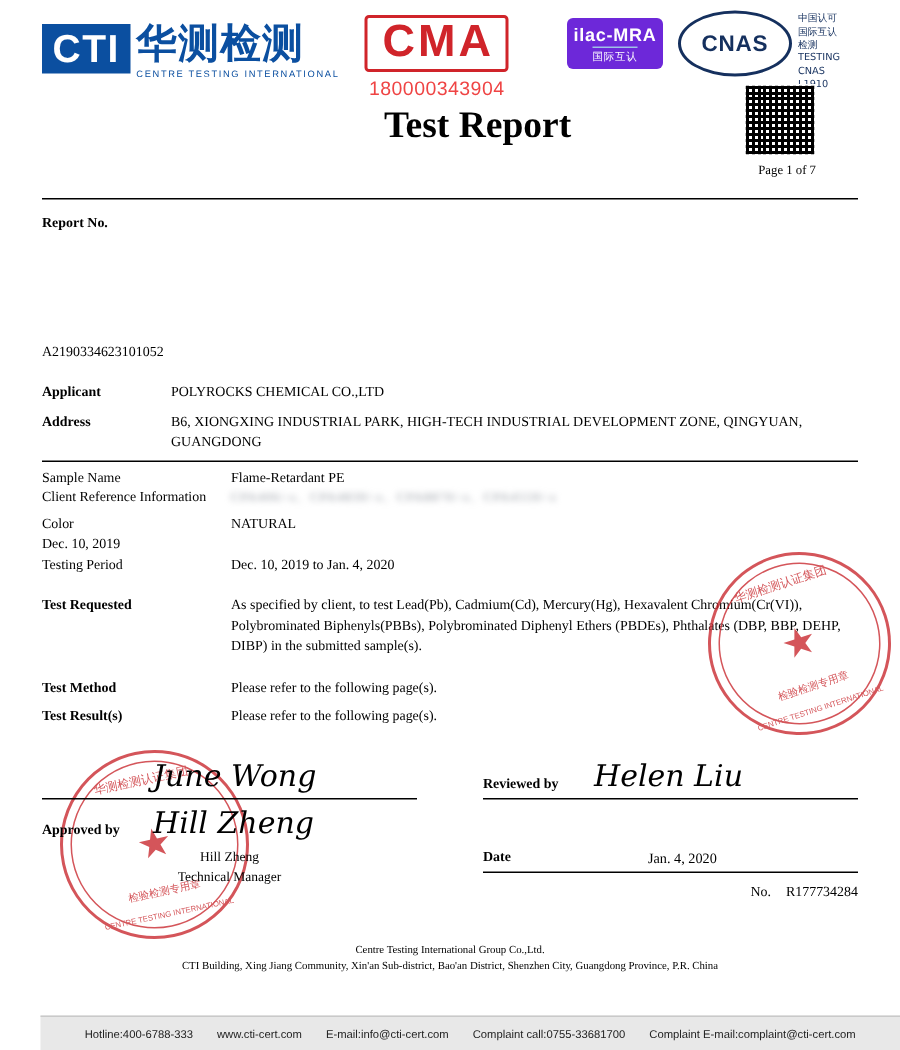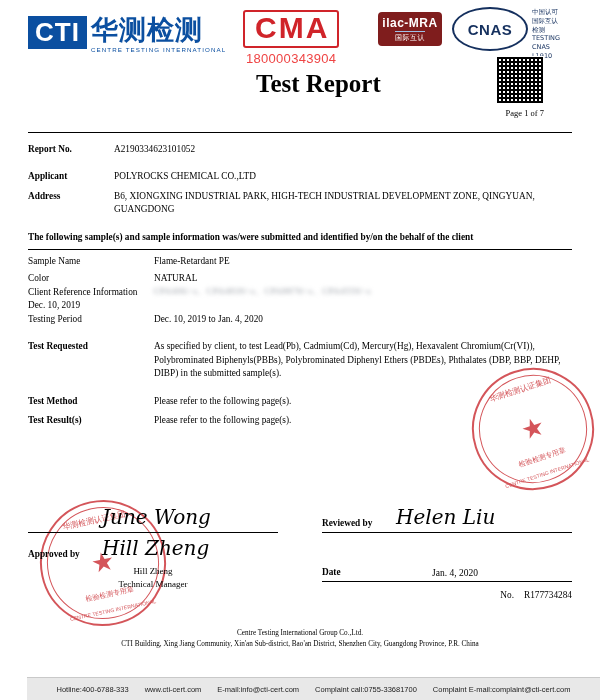--- a/index.html
+++ b/index.html
@@ -99,7 +99,7 @@
     width: 64px;
     height: 34px;
     border-radius: 4px;
-    background: #7f1d1d;
+    background: #6d28d9;
     color: #fff;
     display: flex;
     flex-direction: column;

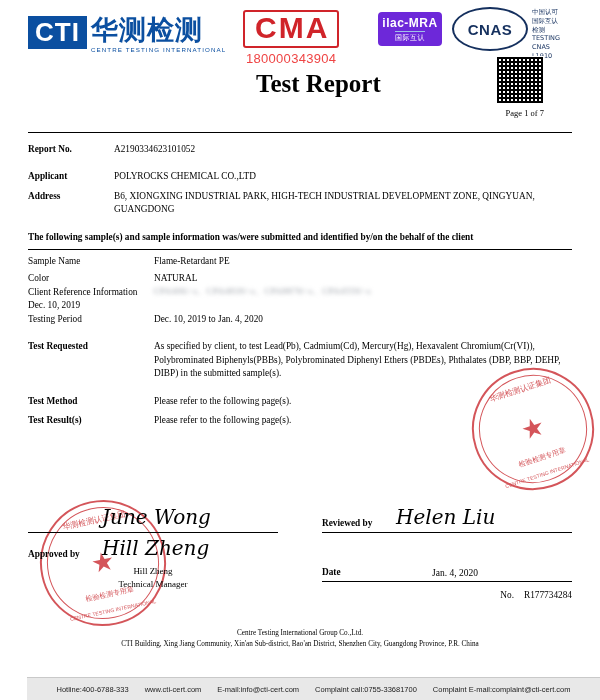--- a/index.html
+++ b/index.html
@@ -191,7 +191,7 @@
   .lbl.plain { font-weight: normal; }
   .val { flex: 1; }
   .mt6 { margin-top: 6px; }
-  .mt10 { margin-top: 10px; }
+  .mt10 { margin-top: 10px; flex-direction: column; }
   .mt14 { margin-top: 14px; }
 
   .statement {

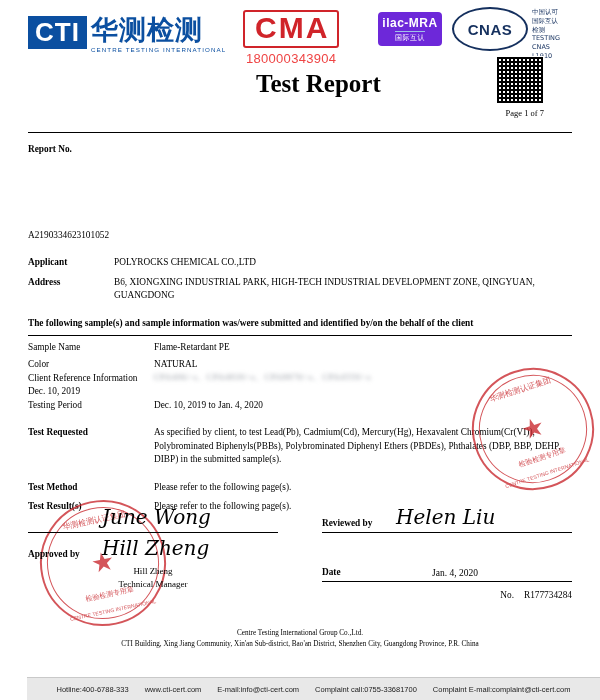--- a/index.html
+++ b/index.html
@@ -409,7 +409,6 @@
     <div class="val">B6, XIONGXING INDUSTRIAL PARK, HIGH-TECH INDUSTRIAL DEVELOPMENT ZONE, QINGYUAN, GUANGDONG</div>
   </div>
 
-  <div class="statement">The following sample(s) and sample information was/were submitted and identified by/on the behalf of the client</div>
   <div class="thin-rule"></div>
 
   <div class="row">

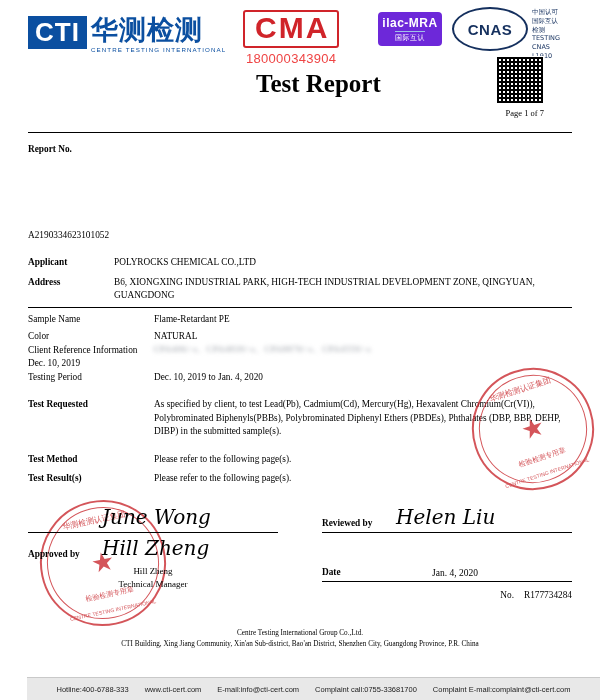--- a/index.html
+++ b/index.html
@@ -416,14 +416,14 @@
     <div class="val">Flame-Retardant PE</div>
   </div>
 
+  <div class="row">
+    <div class="lbl plain" style="flex:0 0 126px; width:126px;">Client Reference Information</div>
+    <div class="val blurred">CPA406/-s、CPA4839/-s、CPA8870/-s、CPA4559/-s</div>
+  </div>
+
   <div class="row" style="margin-top:4px;">
     <div class="lbl plain" style="flex:0 0 126px; width:126px;">Color</div>
     <div class="val">NATURAL</div>
-  </div>
-
-  <div class="row">
-    <div class="lbl plain" style="flex:0 0 126px; width:126px;">Client Reference Information</div>
-    <div class="val blurred">CPA406/-s、CPA4839/-s、CPA8870/-s、CPA4559/-s</div>
   </div>
 
   <div class="row">

